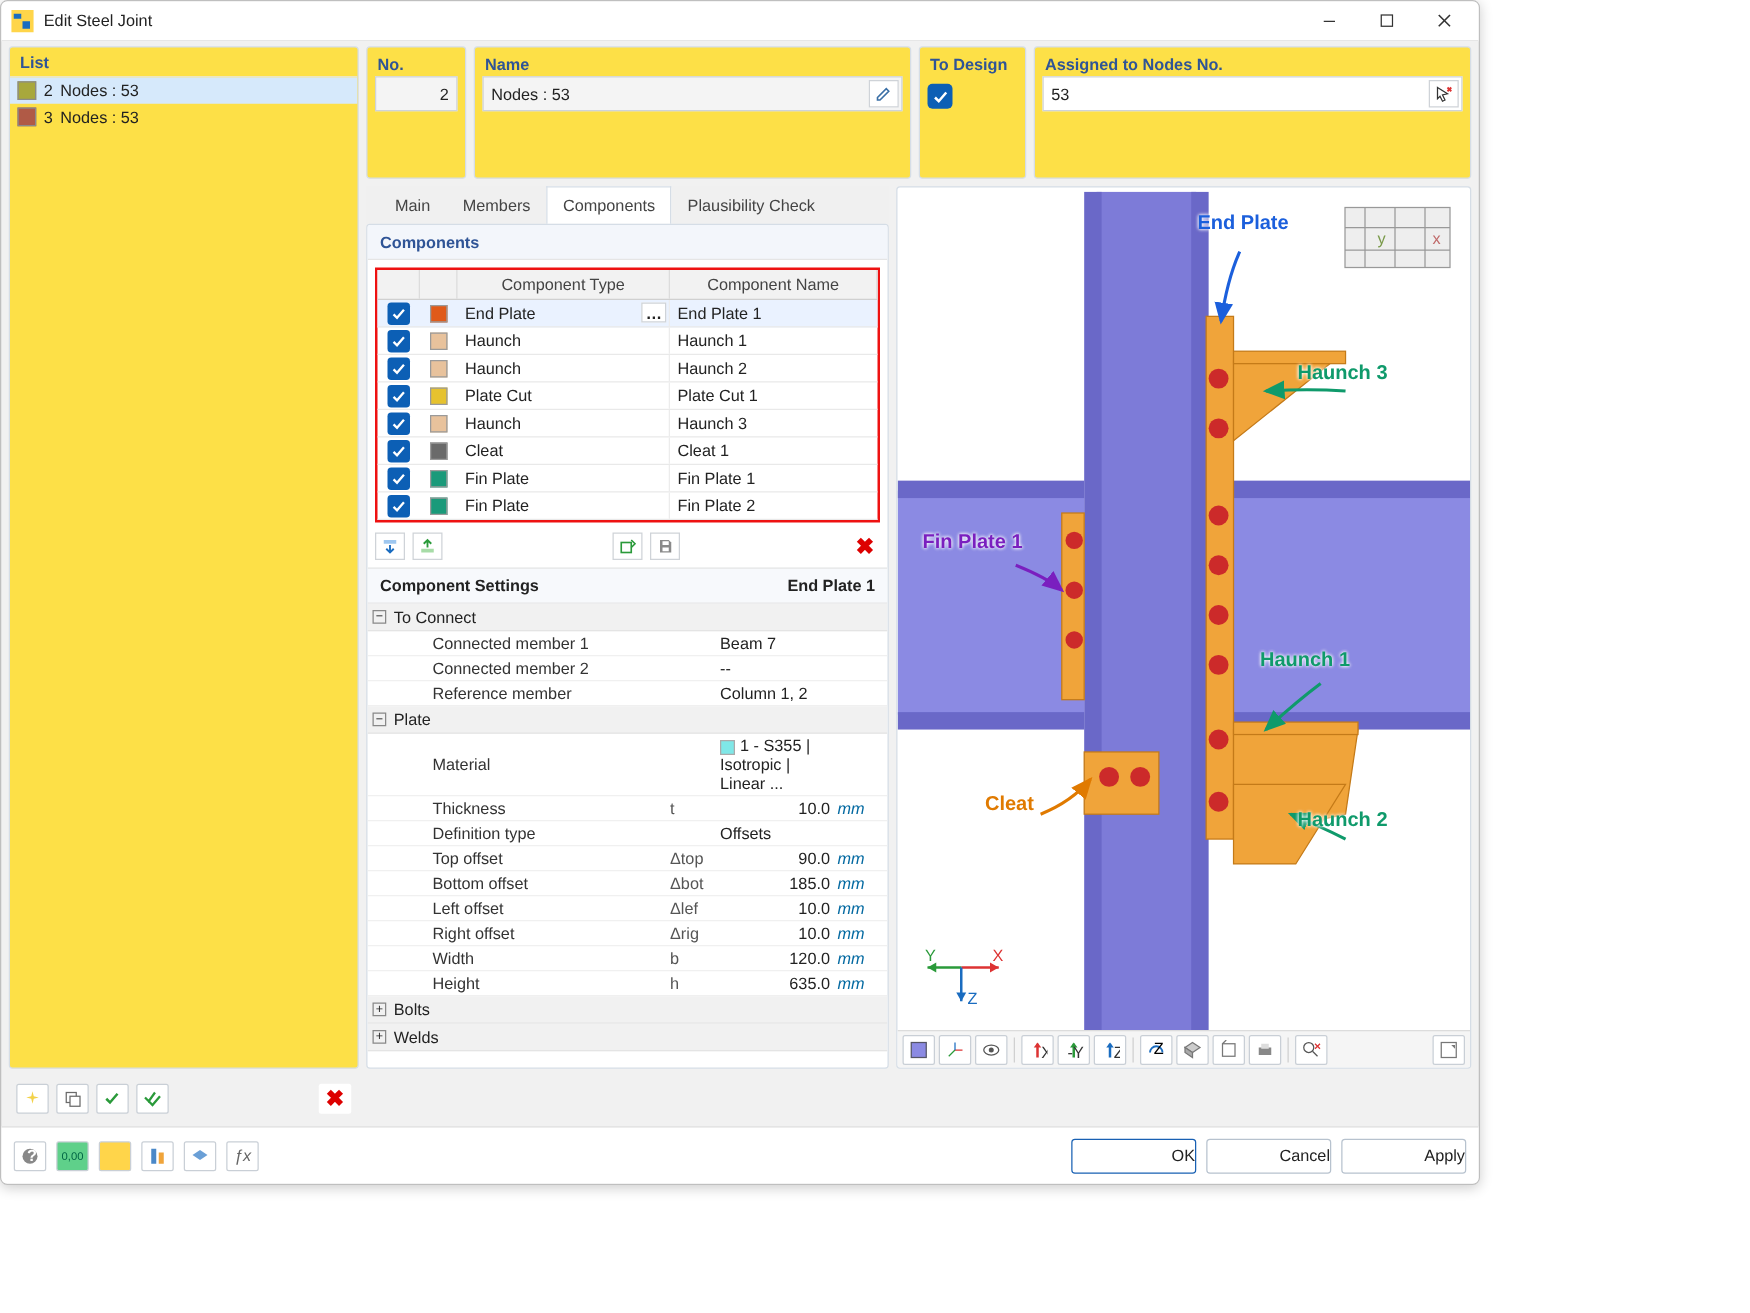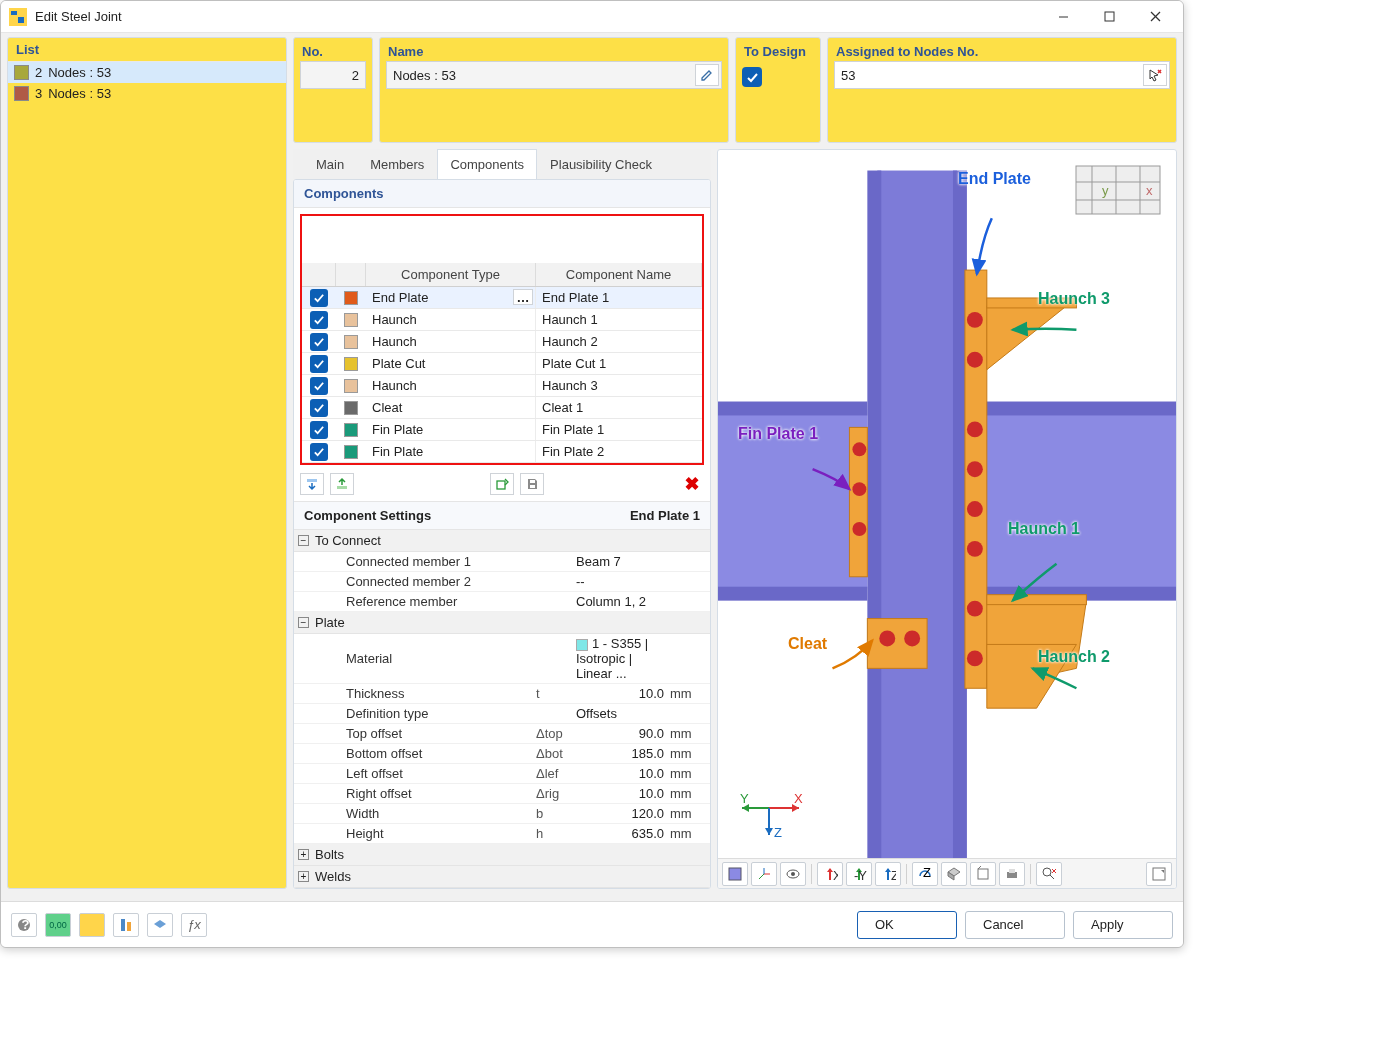--- a/index.html
+++ b/index.html
@@ -44,7 +44,7 @@
 
 
 .comptable { border:2px solid #e11; margin:6px; }
-.cthdr { display:grid; grid-template-columns:34px 30px 170px 1fr; background:#f2f2f2; border-bottom:1px solid #d0d0d0;margin-top:47px; }
+.cthdr { display:grid; grid-template-columns:34px 30px 170px 1fr; background:#f2f2f2; border-bottom:1px solid #d0d0d0; }
 .cthdr div { padding:4px 6px; border-right:1px solid #dcdcdc; text-align:center; color:#444; }
 .ctrow { display:grid; grid-template-columns:34px 30px 170px 1fr; border-bottom:1px solid #e9e9e9; align-items:center; }
 .ctrow.sel { background:#eaf2ff; }

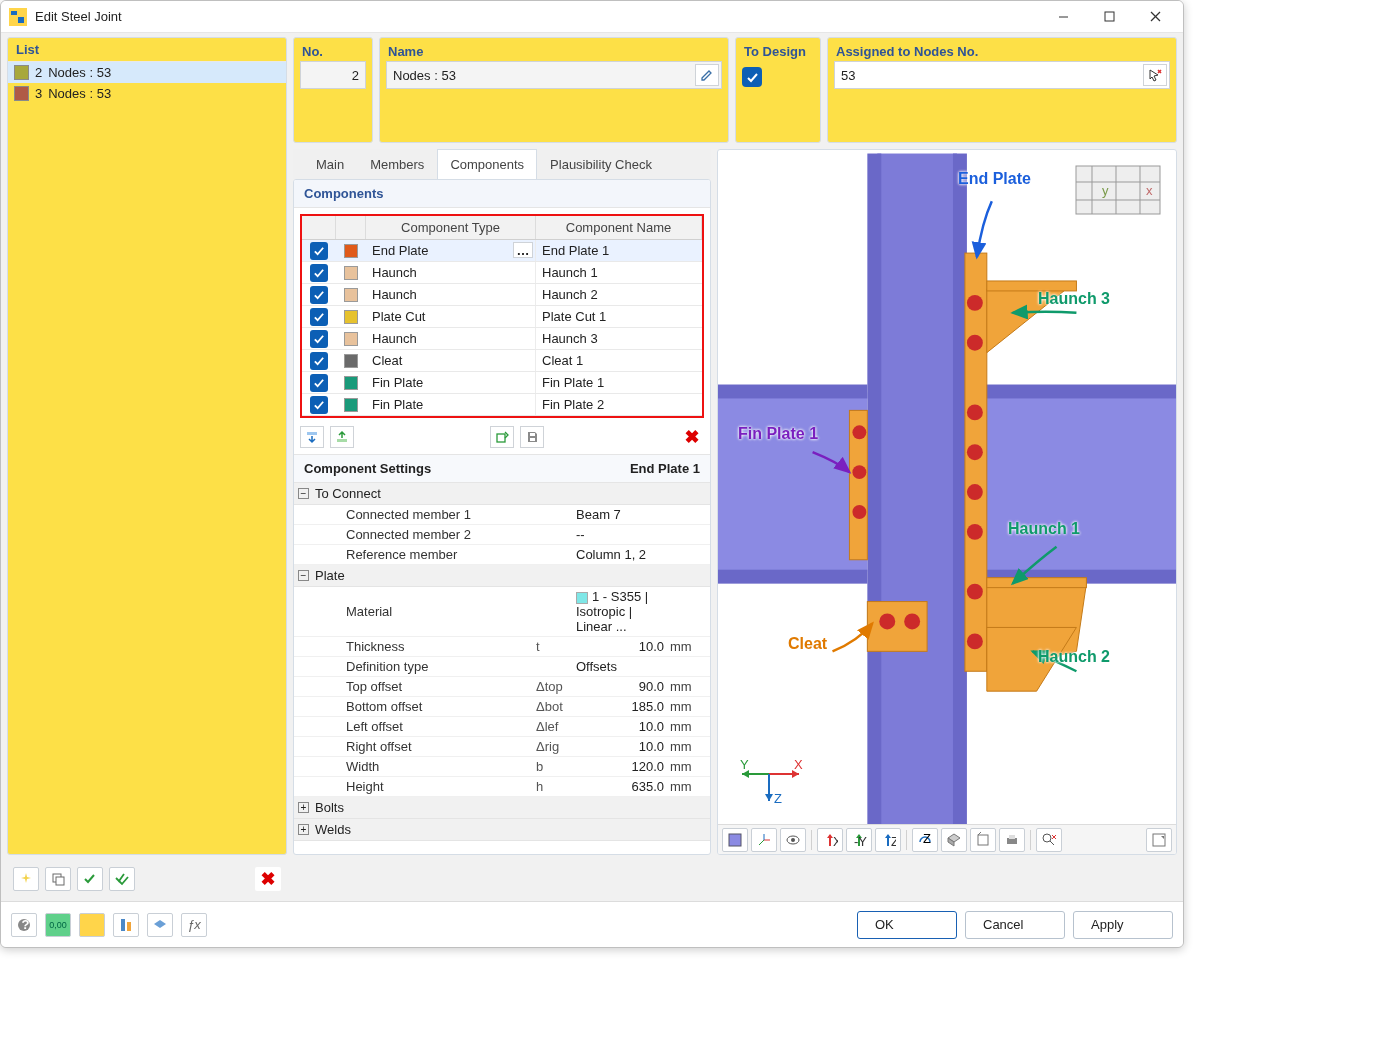--- a/index.html
+++ b/index.html
@@ -67,7 +67,7 @@
 .prow .pname{ color:#333; }
 .prow .psym{ color:#555; }
 .prow .pval{ text-align:right; padding-right:6px;}
-.prow .punit{ color:#404040; }
+.prow .punit{ color:#0369a1;font-style:italic; }
 
 
 .view3d { background:#fff; border:1px solid #d5dde6; border-radius:3px; position:relative; overflow:hidden;}

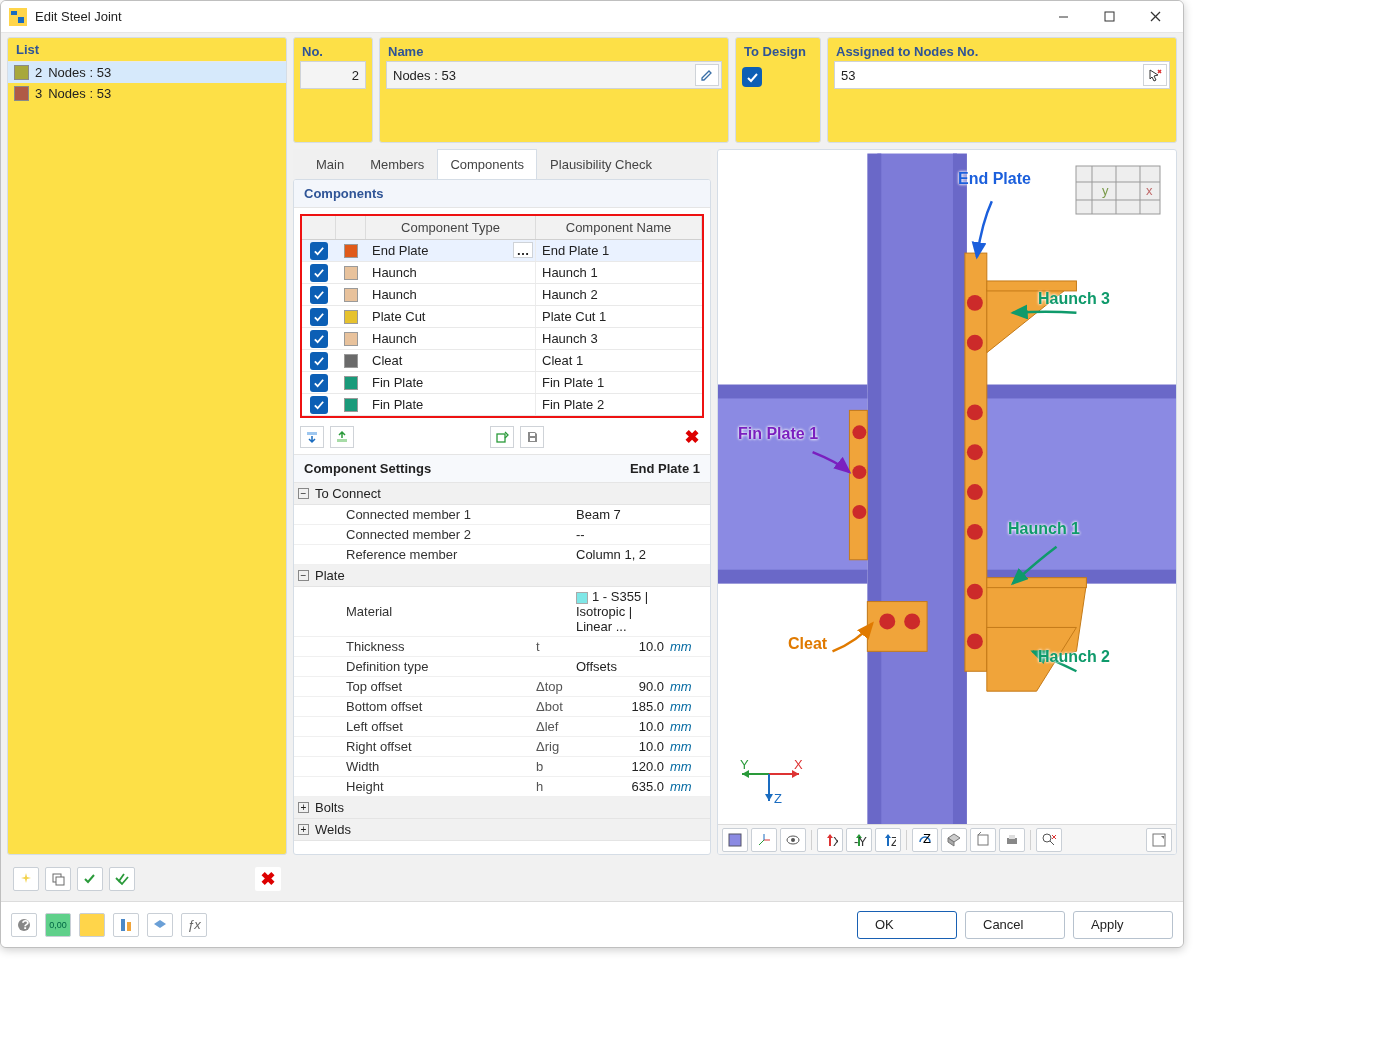--- a/index.html
+++ b/index.html
@@ -93,7 +93,7 @@
 
 .statusbar { position:absolute; bottom:0; left:0; right:0; height:46px; border-top:1px solid #dcdcdc; background:#fff; display:flex; align-items:center; padding:0 10px; gap:8px; }
 .statusbar .spacer{flex:1;}
-.btn { min-width:100px; height:28px; border:1px solid #b7c2ce; background:#fff; border-radius:3px; display:flex; align-items:center; justify-content:flex-start; cursor:pointer; color:#222;padding-left:17px; }
+.btn { min-width:100px; height:28px; border:1px solid #b7c2ce; background:#fff; border-radius:3px; display:flex; align-items:center; justify-content:flex-end; cursor:pointer; color:#222;padding-left:17px; }
 .btn.primary { border-color:#1860b3; }
 svg text{font-family:"Segoe UI",Arial;}
 </style>

